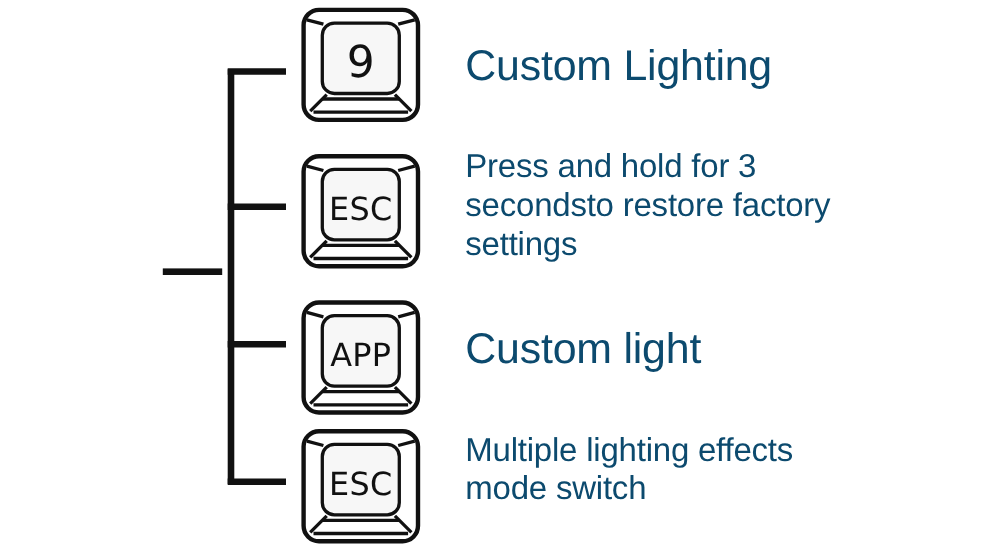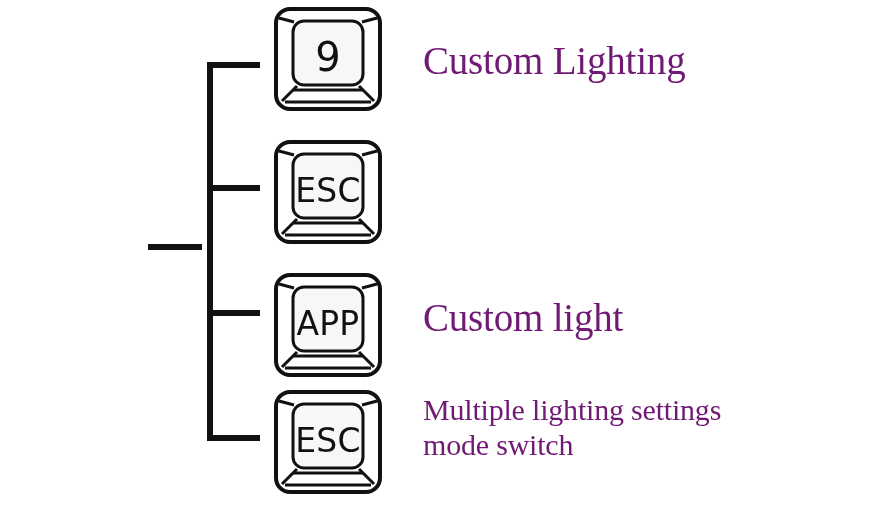--- a/index.html
+++ b/index.html
@@ -68,8 +68,8 @@
   
   .desc {
     position: absolute;
-    font-family: Liberation Serif, serif;
-    color: #701a75;
+    font-family: Liberation Sans, sans-serif;
+    color: #0c4a6e;
     line-height: 1.18;
     white-space: pre-line;
     font-weight: 400;

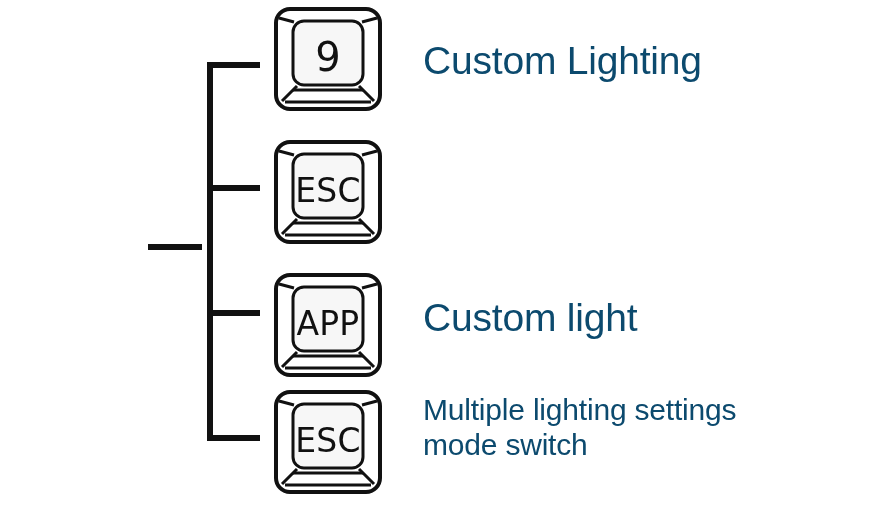--- a/index.html
+++ b/index.html
@@ -124,6 +124,9 @@
     </svg>
     <div class="kc-label sz-med">ESC</div>
   </div>
+  <div class="desc small" id="row-desc-1" style="left:423px; top:134px; width:470px;">Press and hold for 3
+secondsto restore factory
+settings</div>
 
   <div class="keycap" id="row-key-2" style="left:273px; top:272px; width:110px; height:106px;text-align:center;">
     <svg viewBox="0 0 110 106" xmlns="http://www.w3.org/2000/svg">

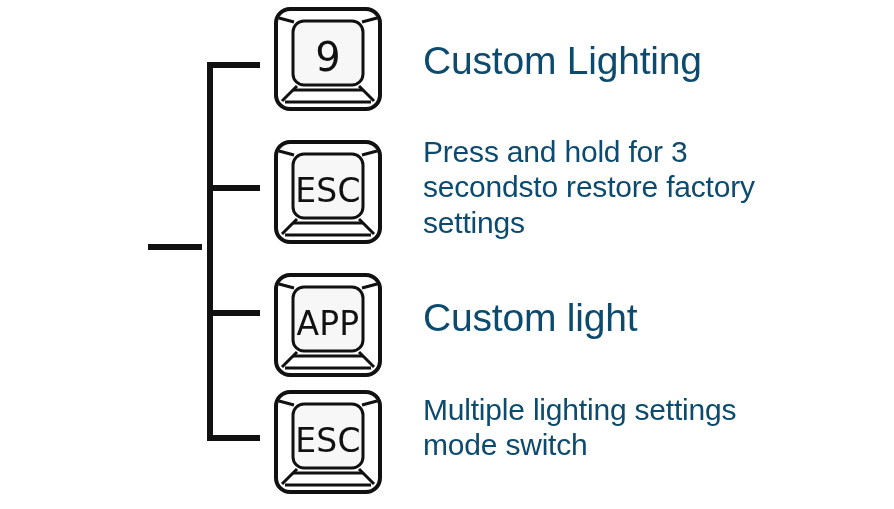--- a/index.html
+++ b/index.html
@@ -44,7 +44,7 @@
     padding-bottom: 4px;
   }
   .kc-label.sz-big  { font-size: 40px; }
-  .kc-label.sz-med  { font-size: 33px; }
+  .kc-label.sz-med  { font-size: 29px; }
 
   
   #bracket {

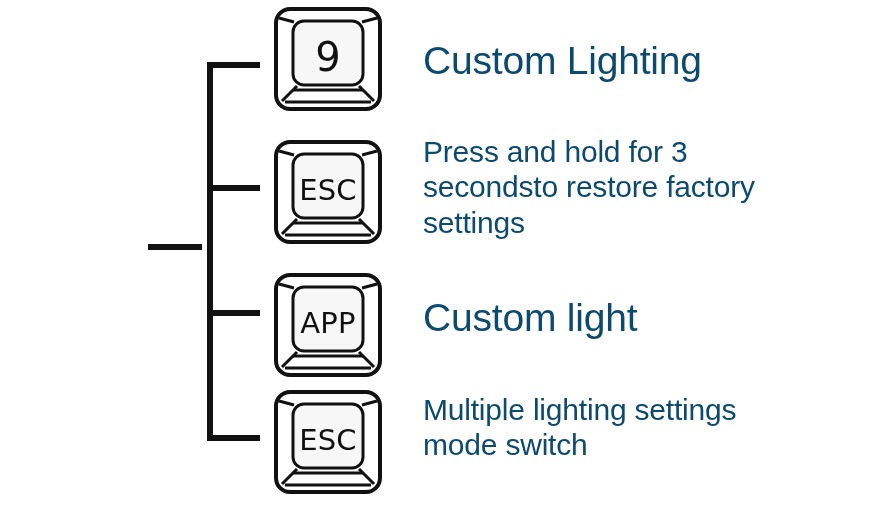--- a/index.html
+++ b/index.html
@@ -156,7 +156,7 @@
     </svg>
     <div class="kc-label sz-med">ESC</div>
   </div>
-  <div class="desc small" id="row-desc-3" style="left:423px; top:392px; width:470px;">Multiple lighting settings
+  <div class="desc small" id="row-desc-3" style="left:423px; top:392px; width:470px;">Multiple lighting effects
 mode switch</div>
 
 </div>

